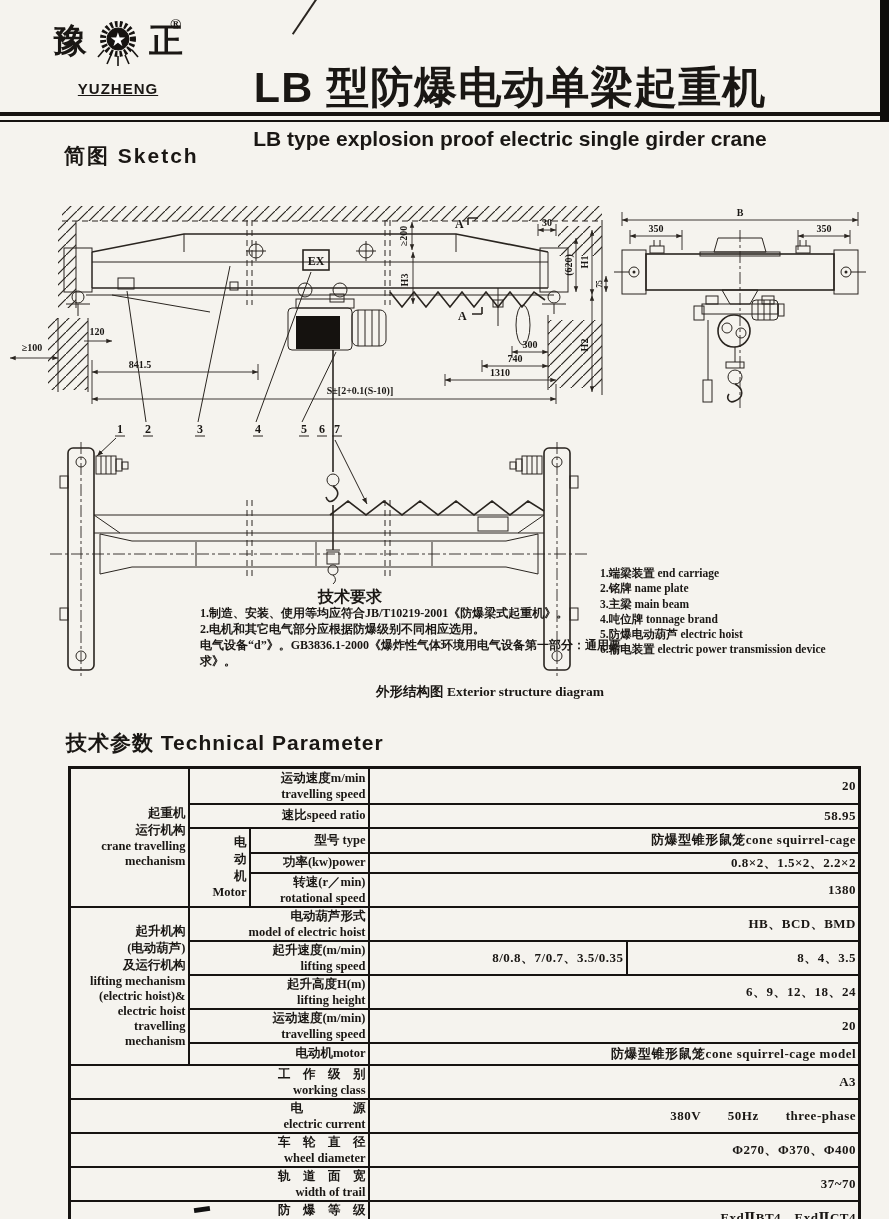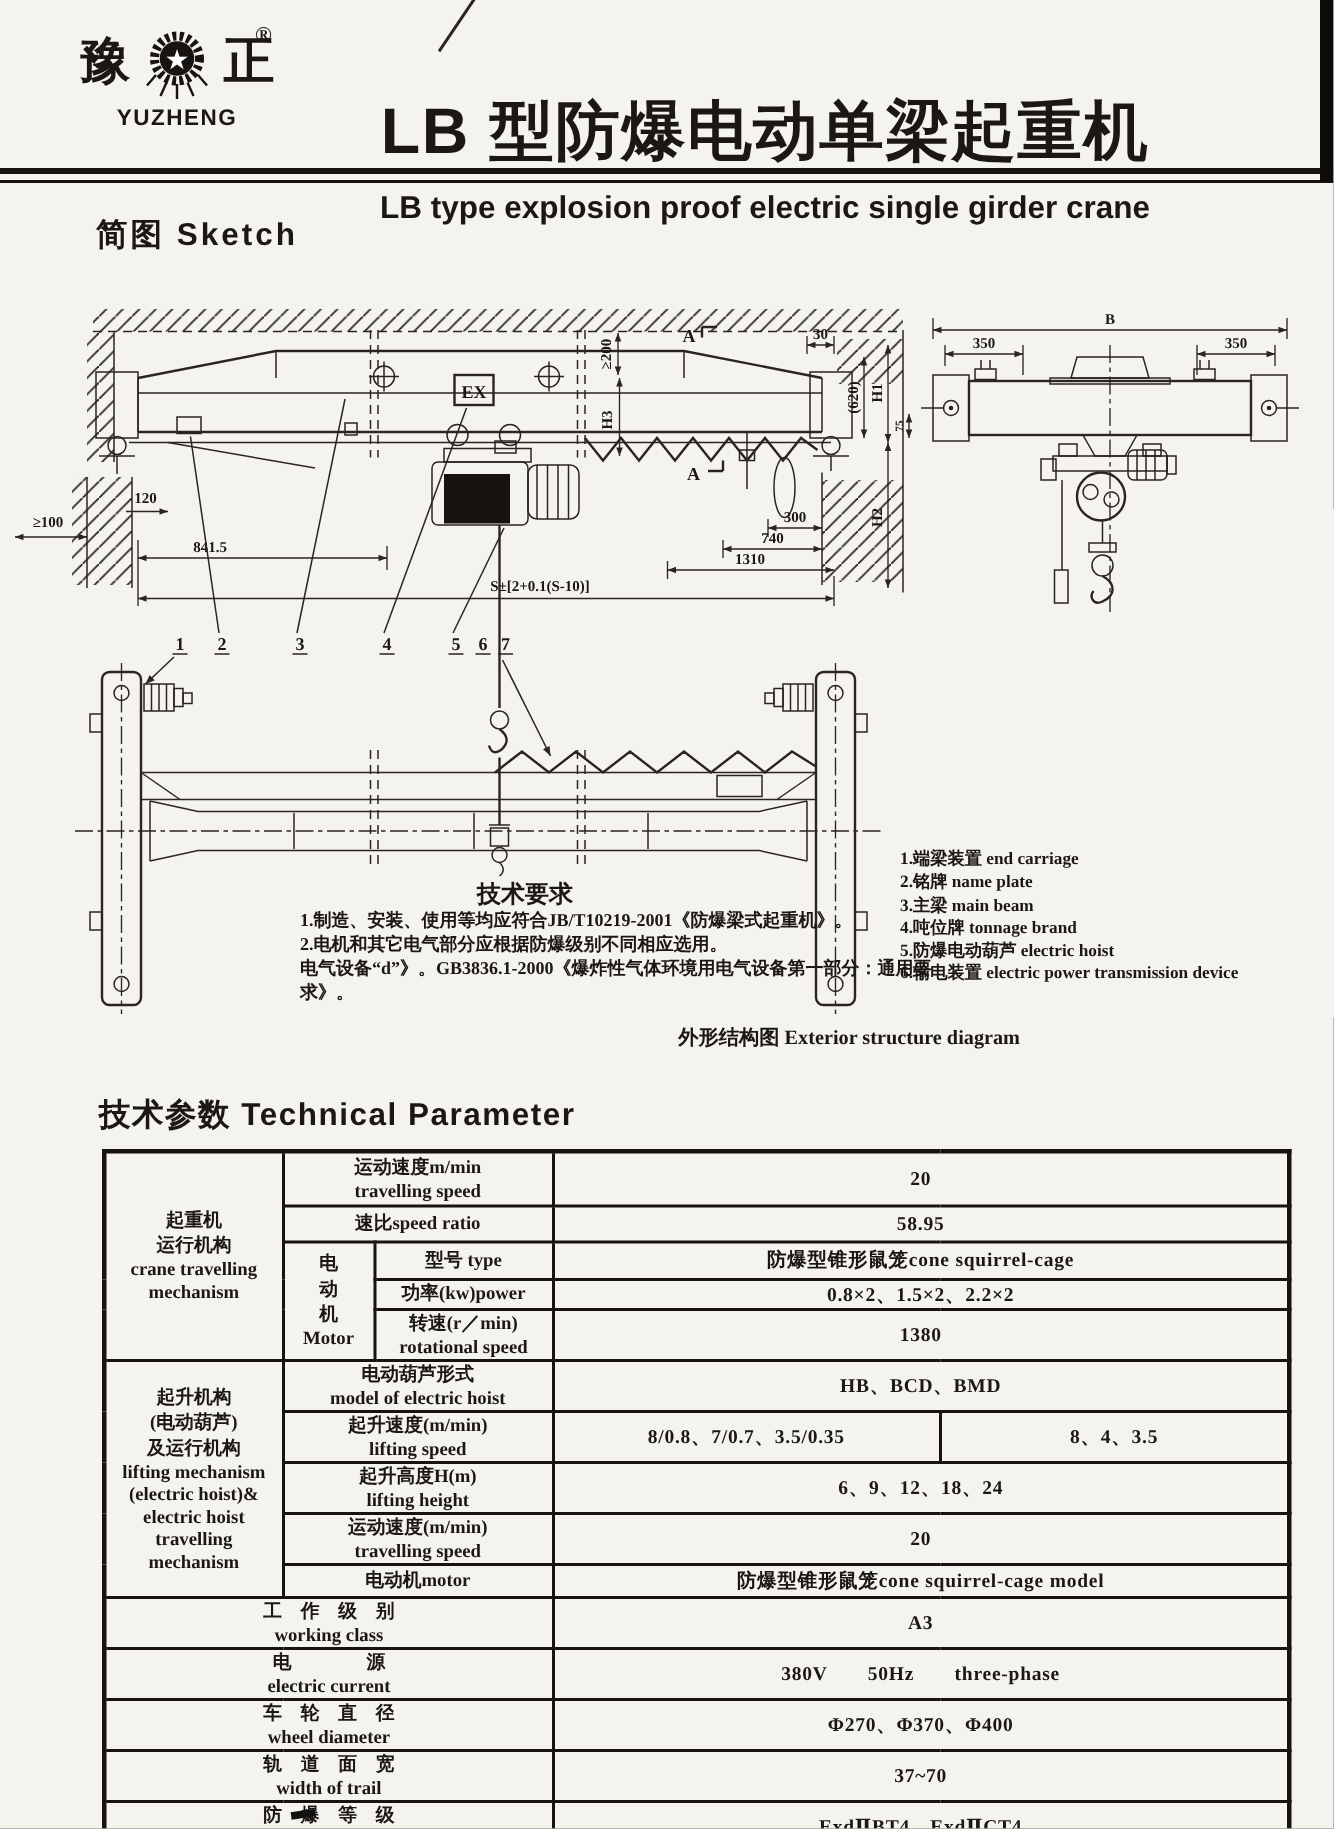--- a/index.html
+++ b/index.html
@@ -11,7 +11,7 @@
   #logo .emblem-row{display:flex;align-items:center;justify-content:center;gap:4px;}
   #logo .cjk{font:bold 34px "Liberation Serif",serif;}
   #logo .reg{position:absolute;left:142px;top:2px;font:bold 15px "Liberation Serif",serif;}
-  #logo .brand{font:bold 15px "Liberation Sans",sans-serif;letter-spacing:1px;margin-top:2px;}
+  #logo .brand{font:bold 15px "Liberation Sans",sans-serif;letter-spacing:1px;margin-top:12px;text-decoration:underline;}
   #titles{position:absolute;left:215px;top:20px;width:590px;text-align:center;}
   #title-cn{font:bold 43px "Liberation Sans","DejaVu Sans",sans-serif;letter-spacing:1px;white-space:nowrap;margin-top:39px;}
   #title-en{font:bold 21px "Liberation Sans","DejaVu Sans",sans-serif;margin-top:10px;white-space:nowrap;}

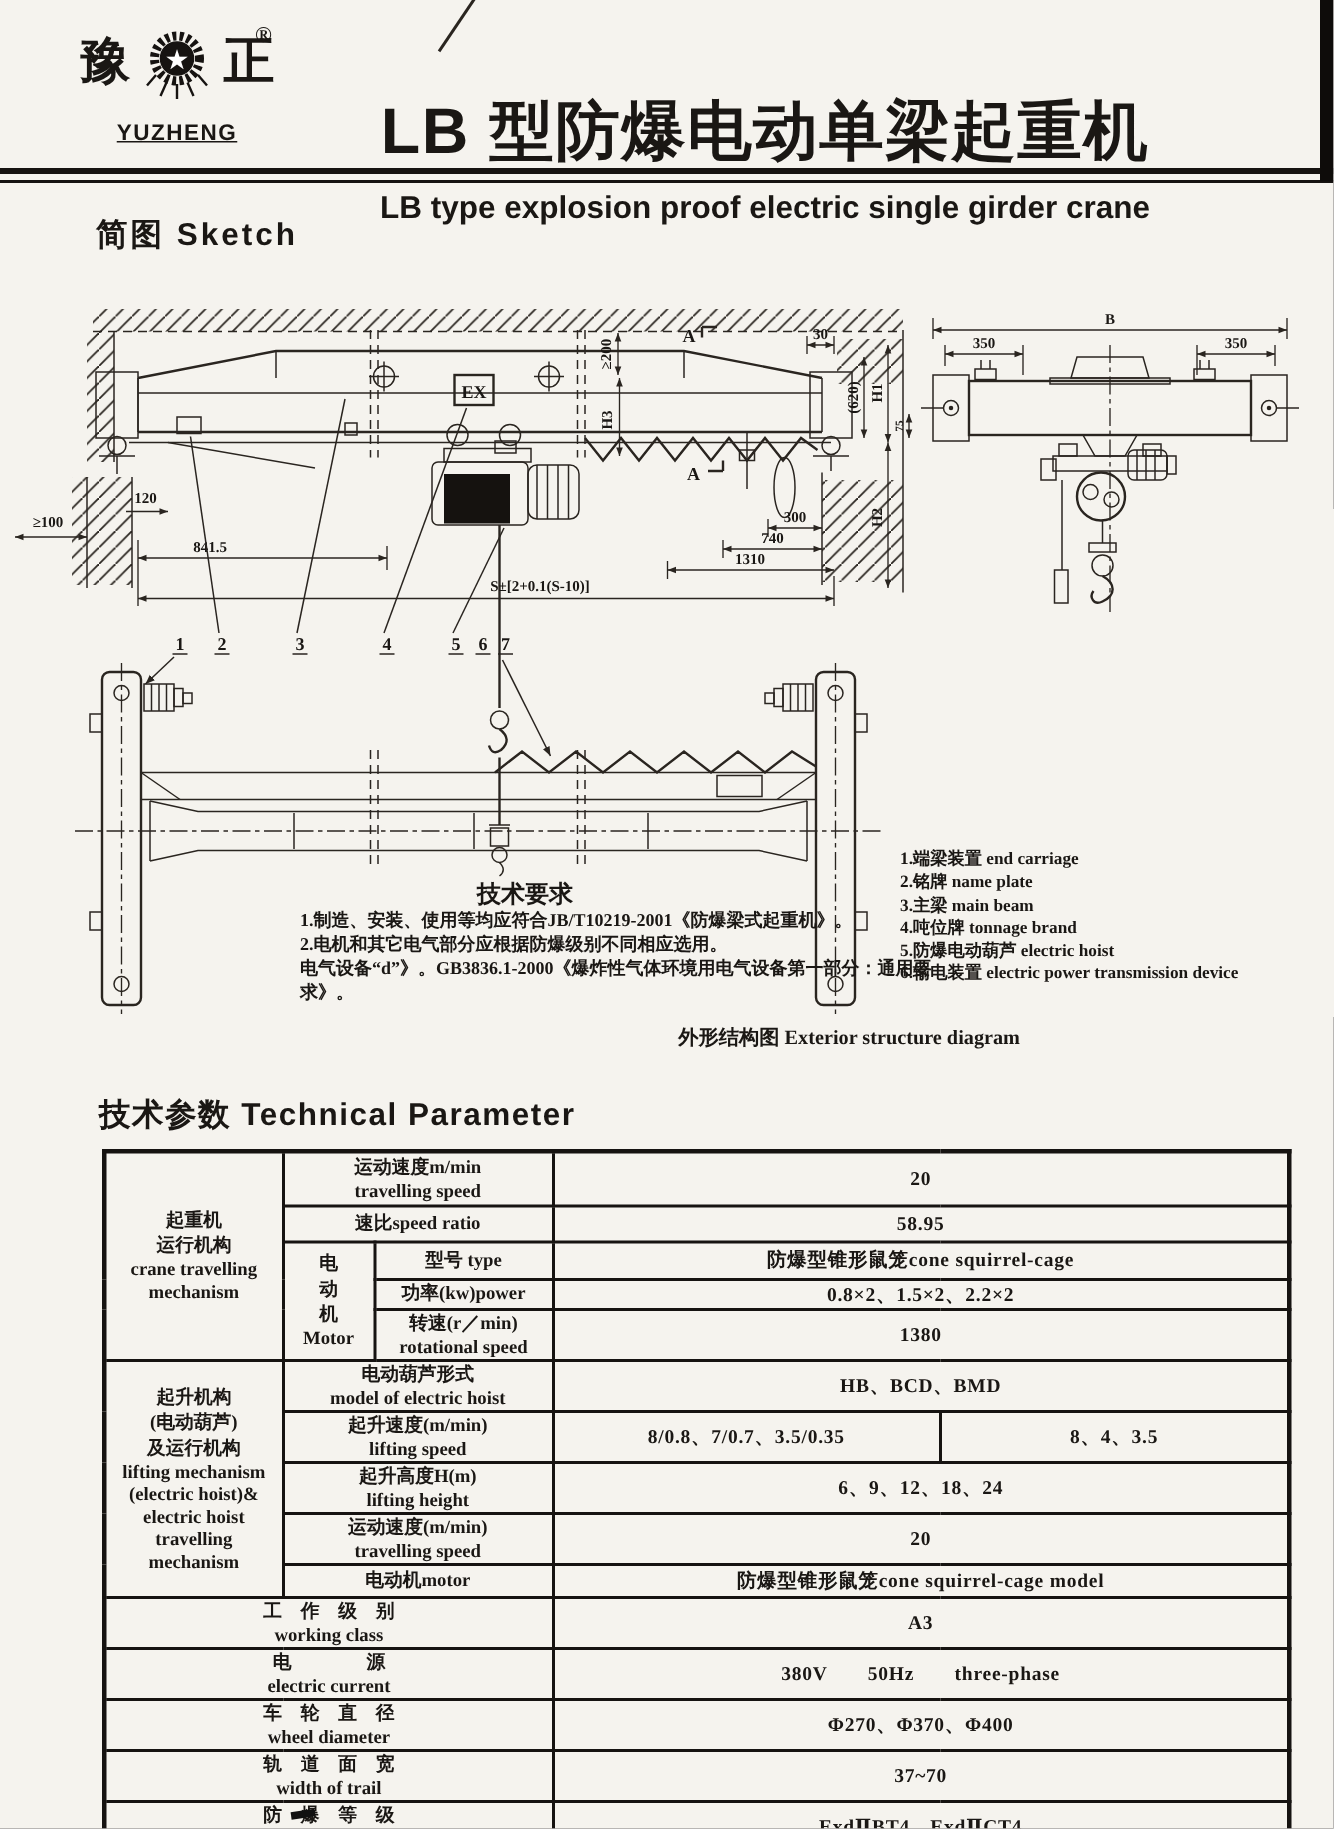--- a/index.html
+++ b/index.html
@@ -23,7 +23,7 @@
   
   #sketch-title{position:absolute;left:64px;top:142px;font:bold 21px "Liberation Sans",sans-serif;letter-spacing:2px;}
   #param-title{position:absolute;left:66px;top:729px;font:bold 21px "Liberation Sans",sans-serif;letter-spacing:1px;}
-  #caption{position:absolute;left:300px;top:683px;width:380px;text-align:right;font:bold 13.5px "Liberation Serif",serif;}
+  #caption{position:absolute;left:300px;top:683px;width:380px;text-align:center;font:bold 13.5px "Liberation Serif",serif;}
   
   #draw{position:absolute;left:0;top:200px;}
   #draw .ln{stroke:#2a2520;stroke-width:1;fill:none;}

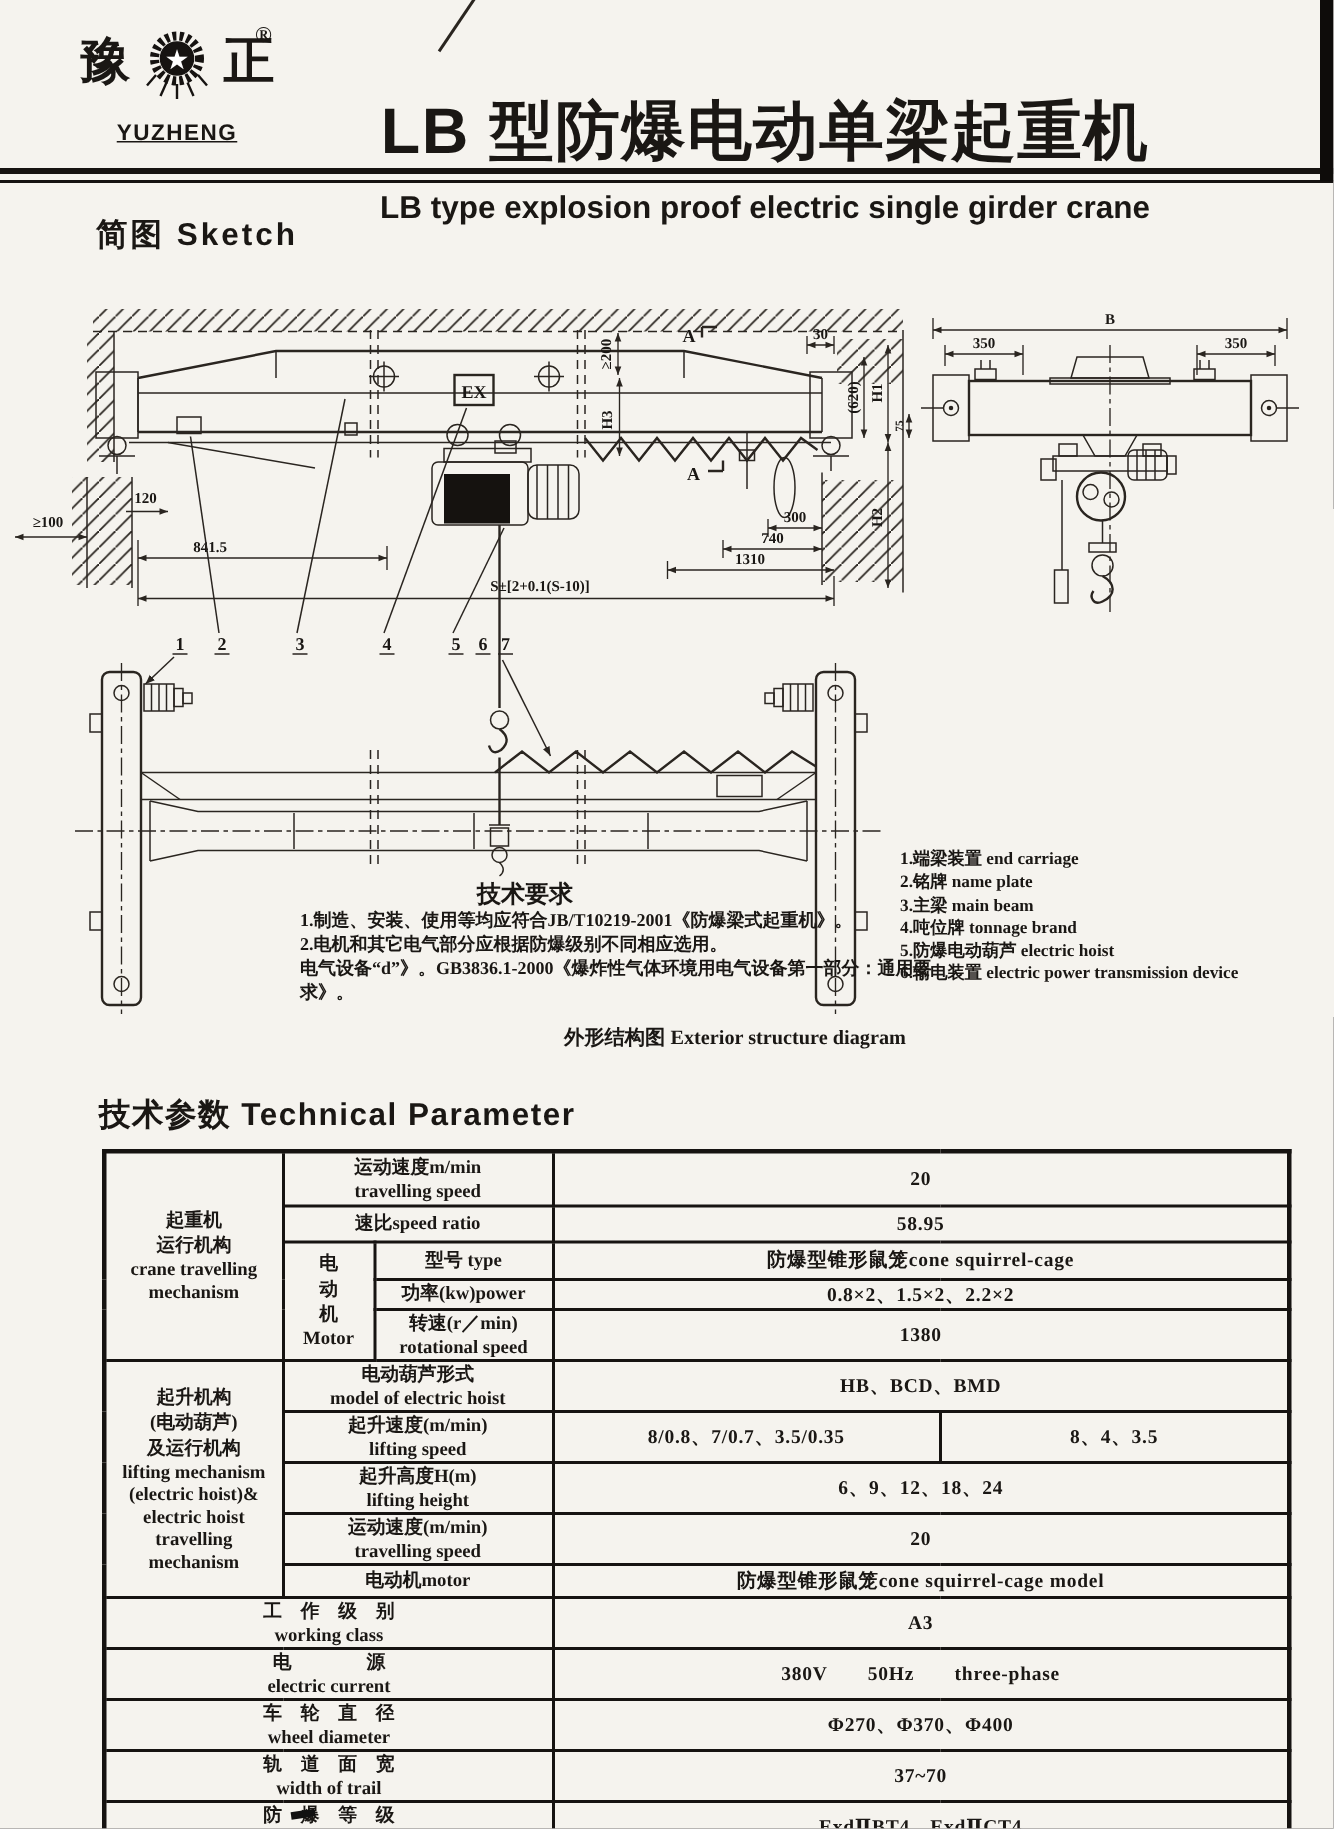--- a/index.html
+++ b/index.html
@@ -39,7 +39,7 @@
   #parts{position:absolute;left:600px;top:566px;font:bold 11.5px "Liberation Serif",serif;line-height:15.3px;white-space:nowrap;}
   
   #ptable{position:absolute;left:68px;top:766px;border-collapse:collapse;table-layout:fixed;width:791px;}
-  #ptable td{border:2px solid #161311;padding:0 2px;text-align:center;vertical-align:middle;
+  #ptable td{border:2px solid #161311;padding:0 2px;text-align:right;vertical-align:middle;
              font:bold 12.5px "Liberation Serif","DejaVu Serif",serif;}
   #ptable{border:3px solid #161311;}
   .pre{white-space:pre-line;line-height:1.12;}

